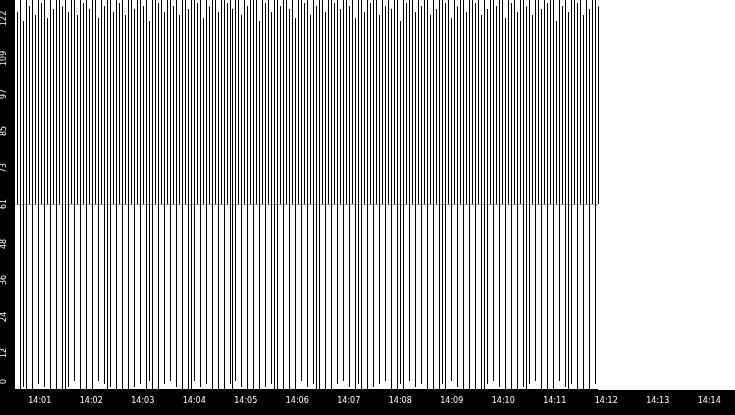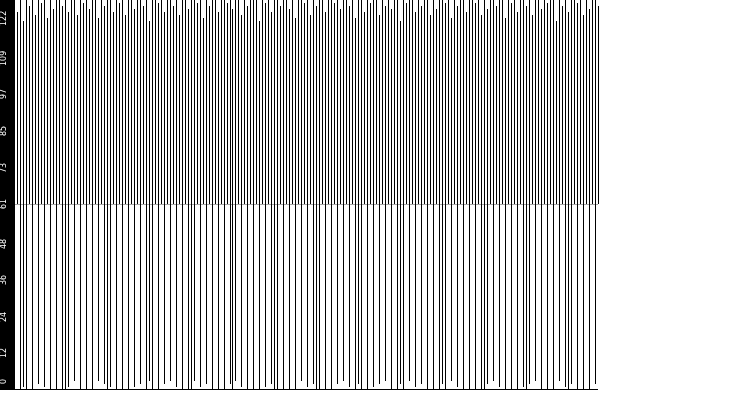--- a/index.html
+++ b/index.html
@@ -292,6 +292,22 @@
     </svg>
   </div>
 
+  <div id="x-axis">
+      <div class="xtick" style="left: 23.75px; width: 32px;">14:01</div>
+      <div class="xtick" style="left: 75.25px; width: 32px;">14:02</div>
+      <div class="xtick" style="left: 126.75px; width: 32px;">14:03</div>
+      <div class="xtick" style="left: 178.25px; width: 32px;">14:04</div>
+      <div class="xtick" style="left: 229.75px; width: 32px;">14:05</div>
+      <div class="xtick" style="left: 281.25px; width: 32px;">14:06</div>
+      <div class="xtick" style="left: 332.75px; width: 32px;">14:07</div>
+      <div class="xtick" style="left: 384.25px; width: 32px;">14:08</div>
+      <div class="xtick" style="left: 435.75px; width: 32px;">14:09</div>
+      <div class="xtick" style="left: 487.25px; width: 32px;">14:10</div>
+      <div class="xtick" style="left: 538.75px; width: 32px;">14:11</div>
+      <div class="xtick" style="left: 590.25px; width: 32px;">14:12</div>
+      <div class="xtick" style="left: 641.75px; width: 32px;">14:13</div>
+      <div class="xtick" style="left: 693.25px; width: 32px;">14:14</div>
+    </div>
 
 </div>
 

